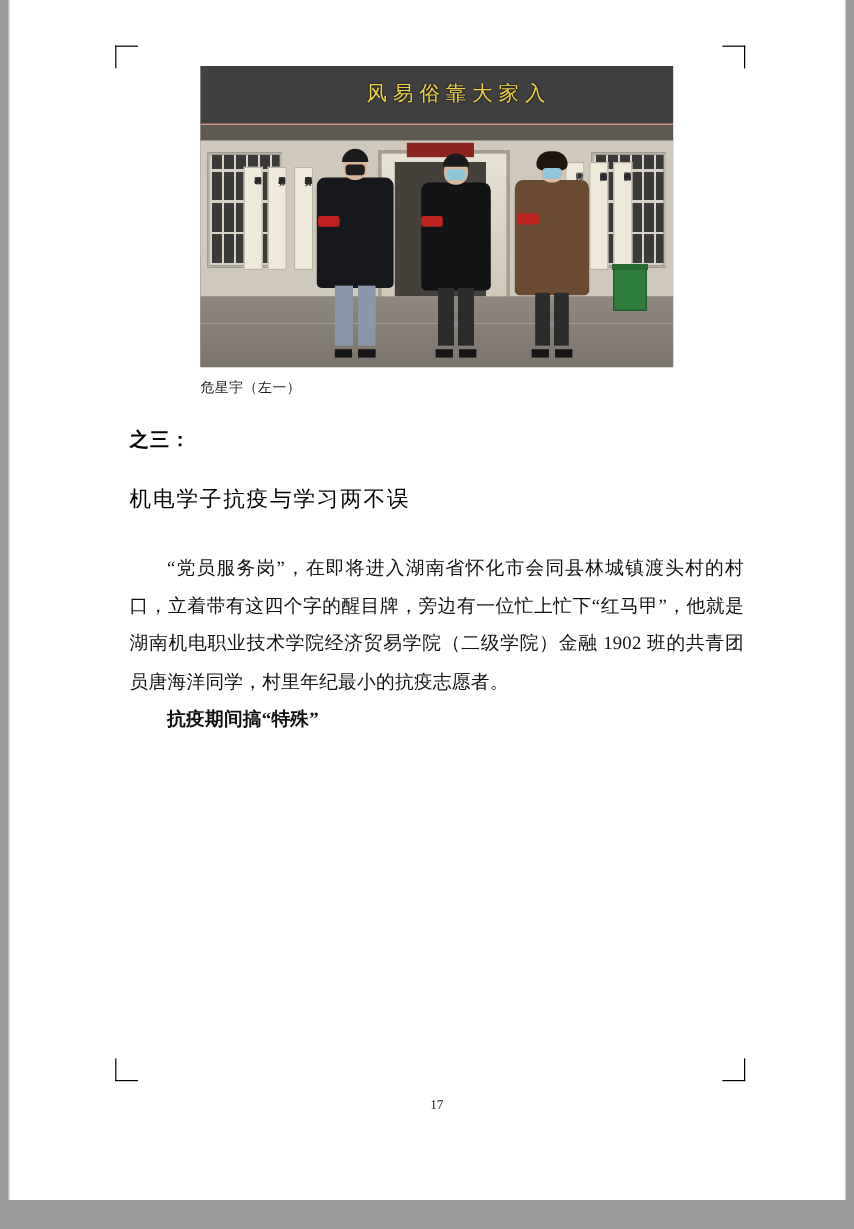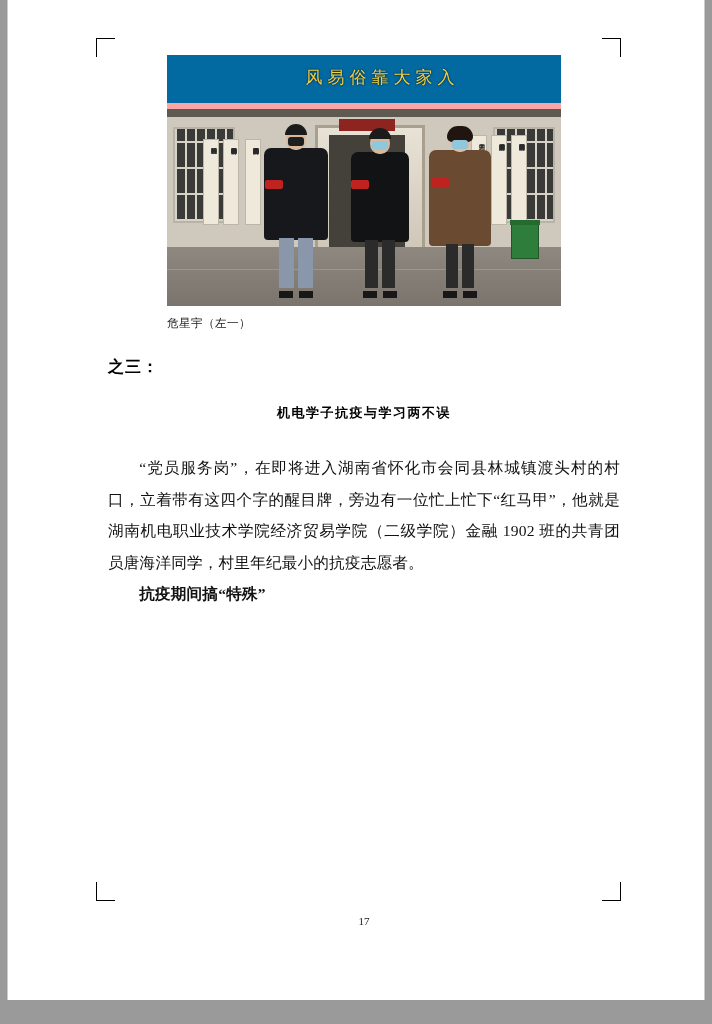--- a/index.html
+++ b/index.html
@@ -61,8 +61,8 @@
   
   .ph-banner {
     position: absolute; left: 0; top: 0; width: 100%; height: 48px;
-    background: #0369a1;
-    border-bottom: 6px solid #fca5a5;
+    background: #404040;
+    border-bottom: 1px solid #fca5a5;
   }
   .ph-banner span {
     position: absolute; left: 50%; top: 50%;

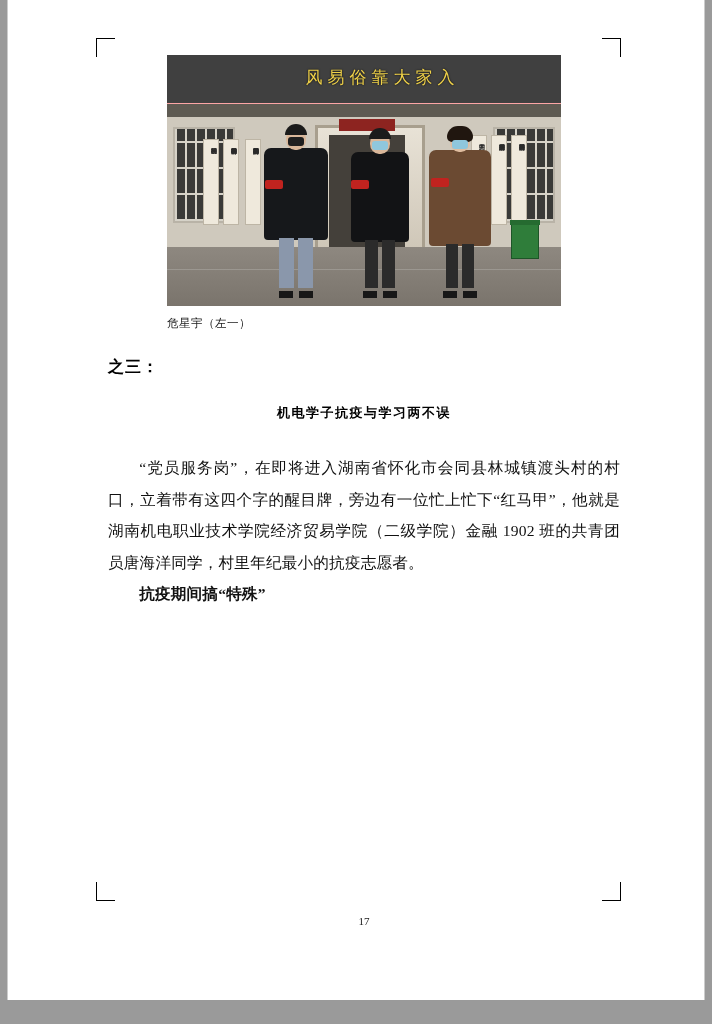--- a/index.html
+++ b/index.html
@@ -234,9 +234,8 @@
   }
   .article-title {
     margin-top: 26px;
-    text-align: center;
-    font-size: 13px;
-    font-weight: bold;
+    font-size: 18px;
+    font-weight: normal;
     letter-spacing: 1.5px;
   }
   .body-text {

